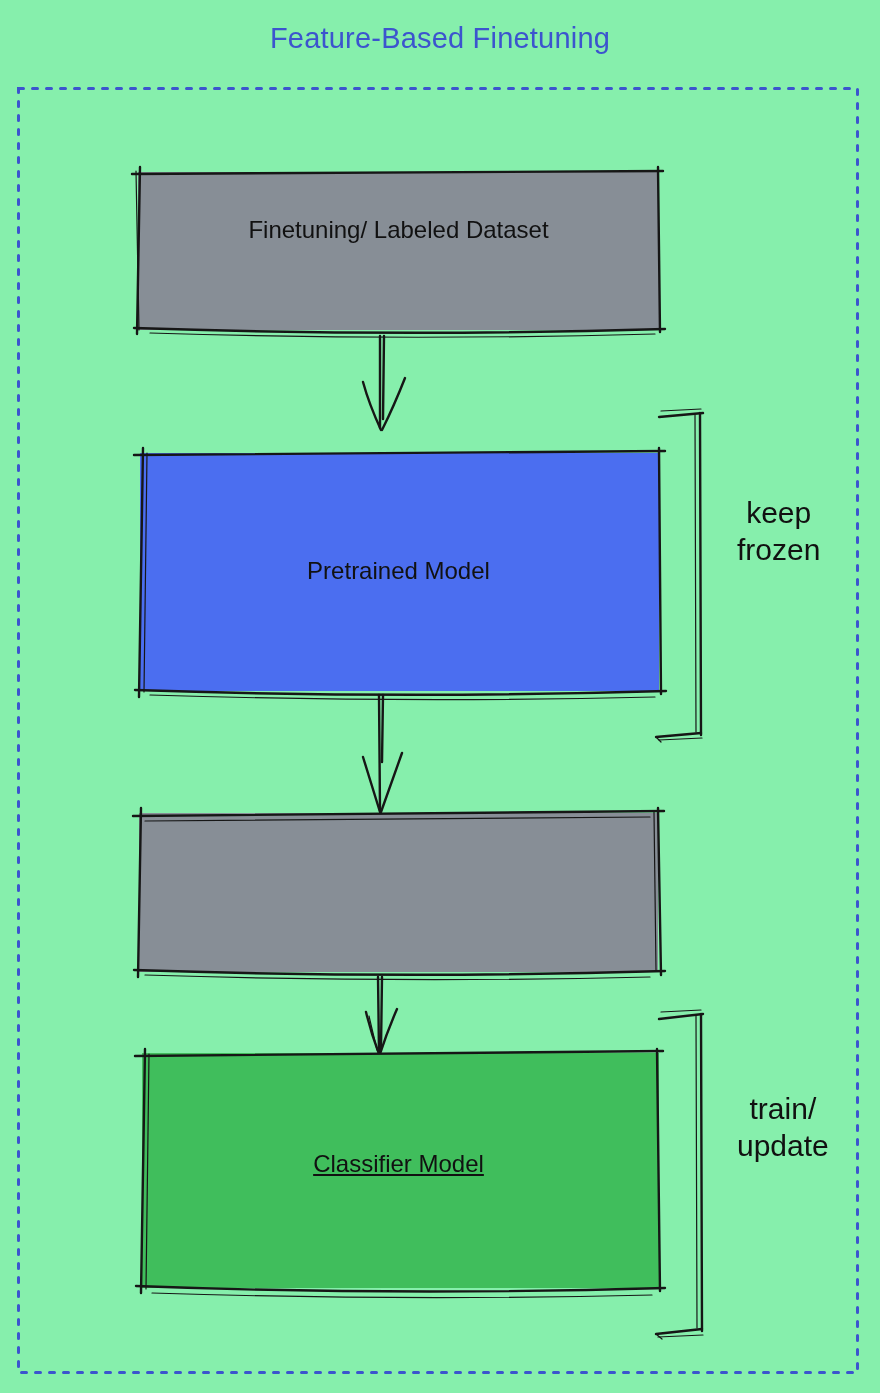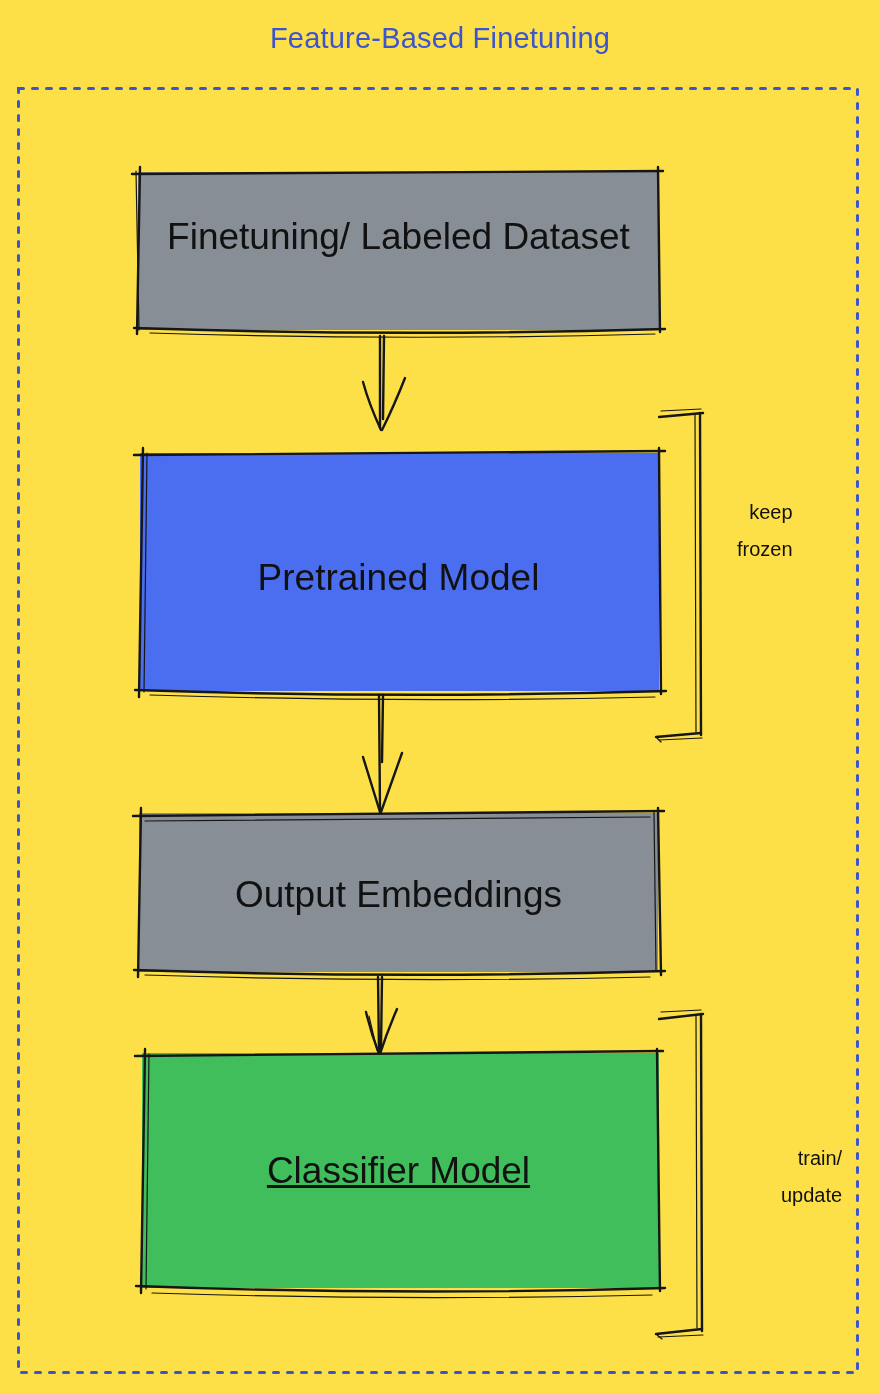--- a/index.html
+++ b/index.html
@@ -4,7 +4,7 @@
 <style>
   html,body{margin:0;padding:0;background:#ffffff;}
   .canvas{
-    position:relative;width:880px;height:1393px;background:#fde047;
+    position:relative;width:880px;height:1393px;background:#86efac;
     font-family:"Liberation Sans", sans-serif;overflow:hidden;
   }
   .title{

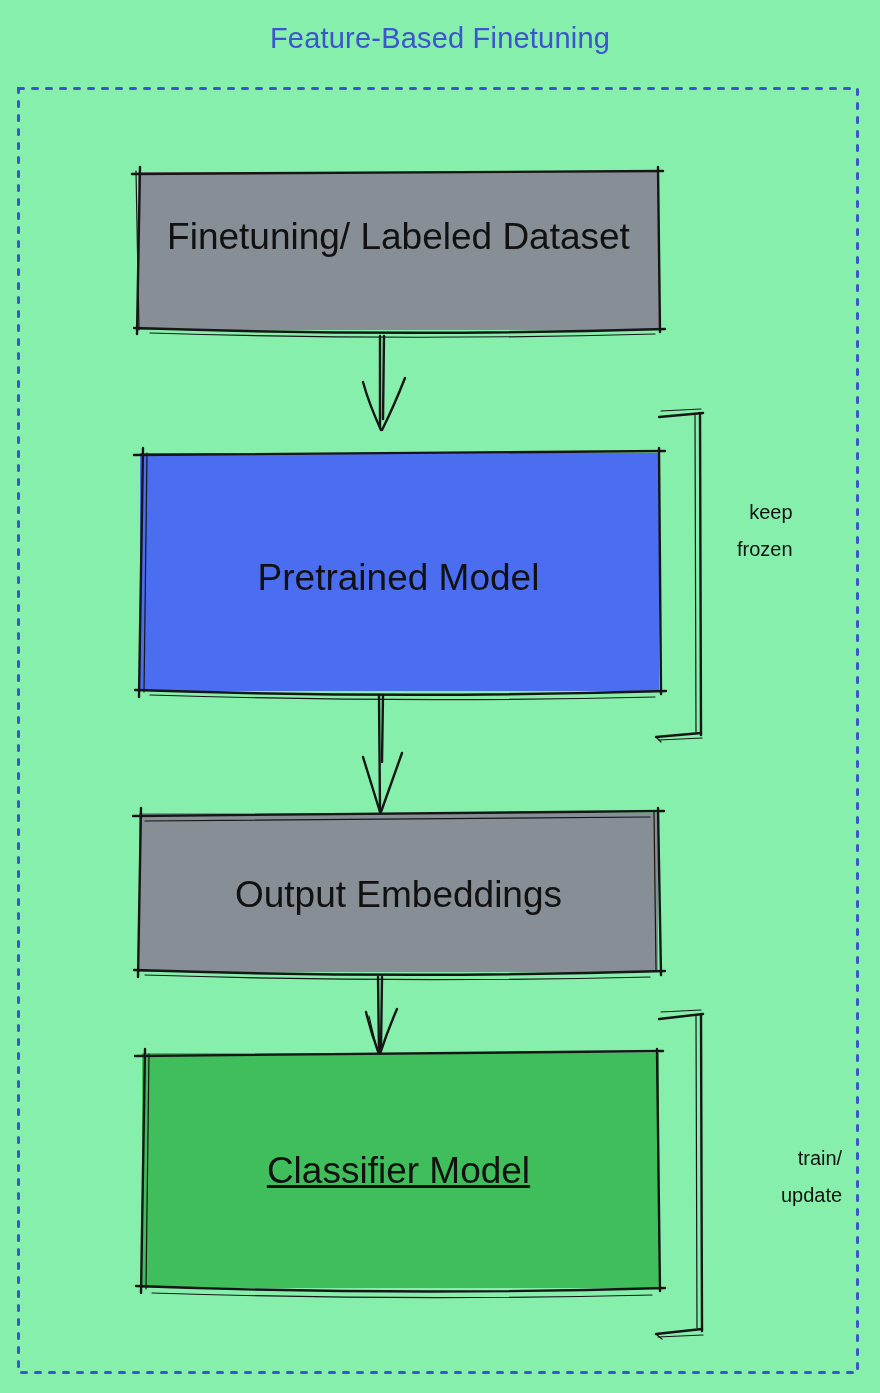--- a/index.html
+++ b/index.html
@@ -16,7 +16,7 @@
   path.thin{stroke-width:1.2px;}
   .node-label{
     position:absolute;left:137px;width:523px;text-align:center;
-    font-size:37px;color:#111;
+    font-size:24px;color:#111;
   }
   .annotation{
     position:absolute;left:737px;font-size:20px;line-height:37px;color:#111;

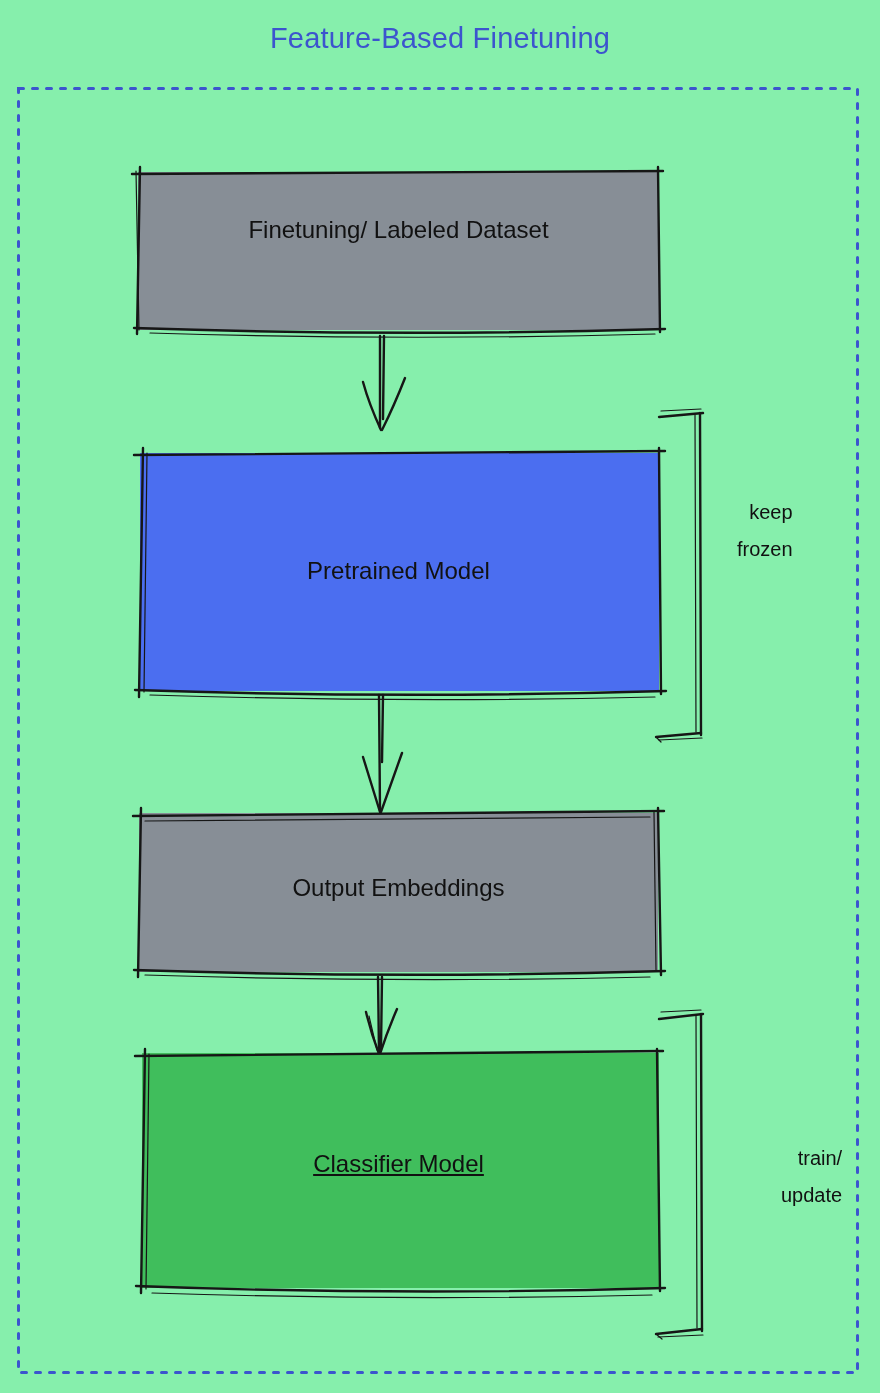--- a/index.html
+++ b/index.html
@@ -19,8 +19,8 @@
     font-size:24px;color:#111;
   }
   .annotation{
-    position:absolute;left:737px;font-size:20px;line-height:37px;color:#111;
-    white-space:pre-line;text-align:right;
+    position:absolute;left:737px;font-size:30px;line-height:37px;color:#111;
+    white-space:pre-line;text-align:center;
   }
 </style>
 </head>

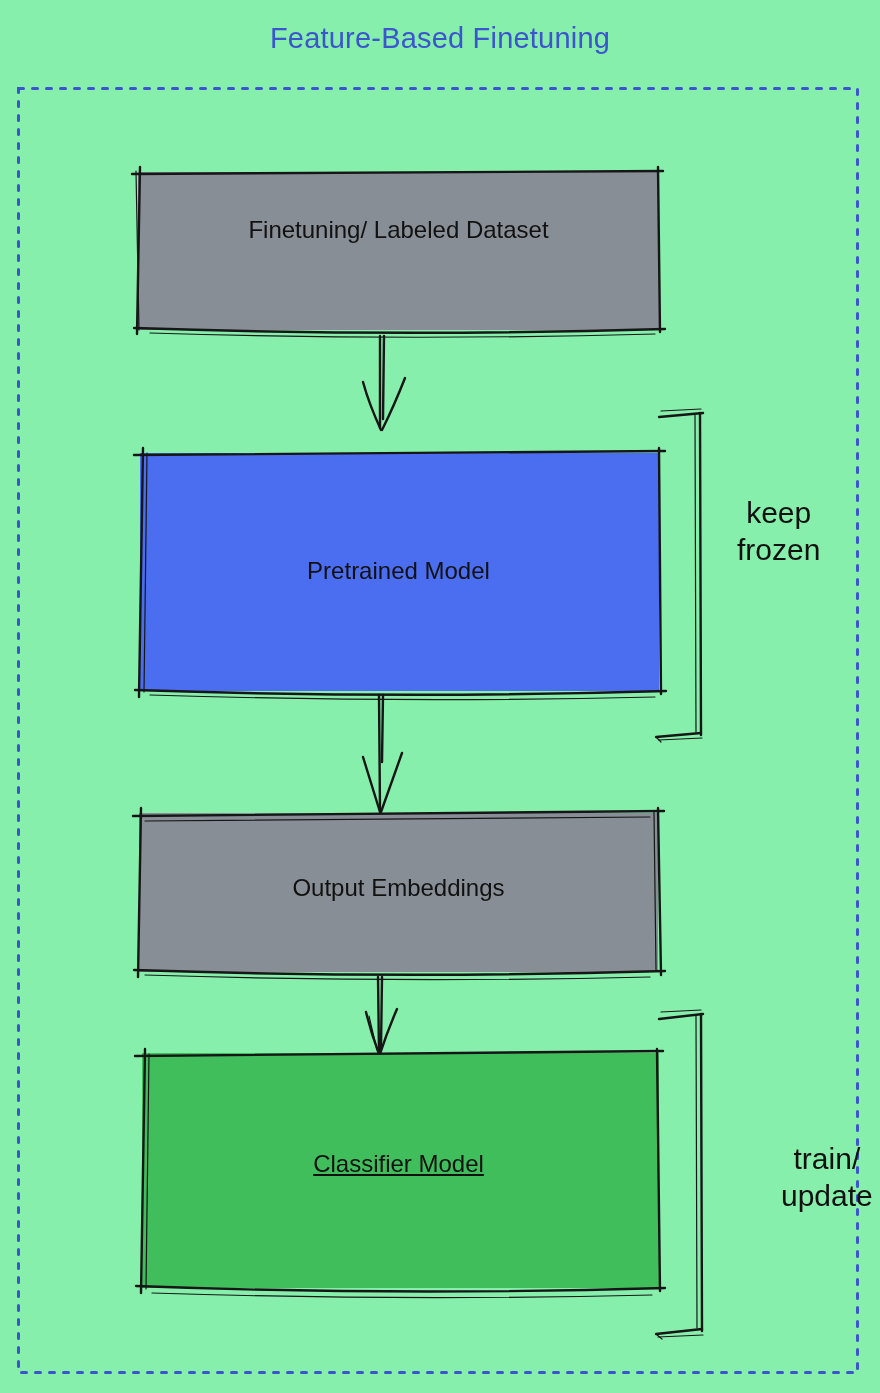--- a/index.html
+++ b/index.html
@@ -120,7 +120,6 @@
 
   <div class="node-label" style="top:216px;">Finetuning/ Labeled Dataset</div>
   <div class="node-label" style="top:557px;text-align:center;">Pretrained Model</div>
-  <div class="node-label" style="top:874px;">Output Embeddings</div>
   <div class="node-label" style="top:1150px;text-decoration:underline;">Classifier Model</div>
 
   <div class="annotation" style="top:494px;">keep

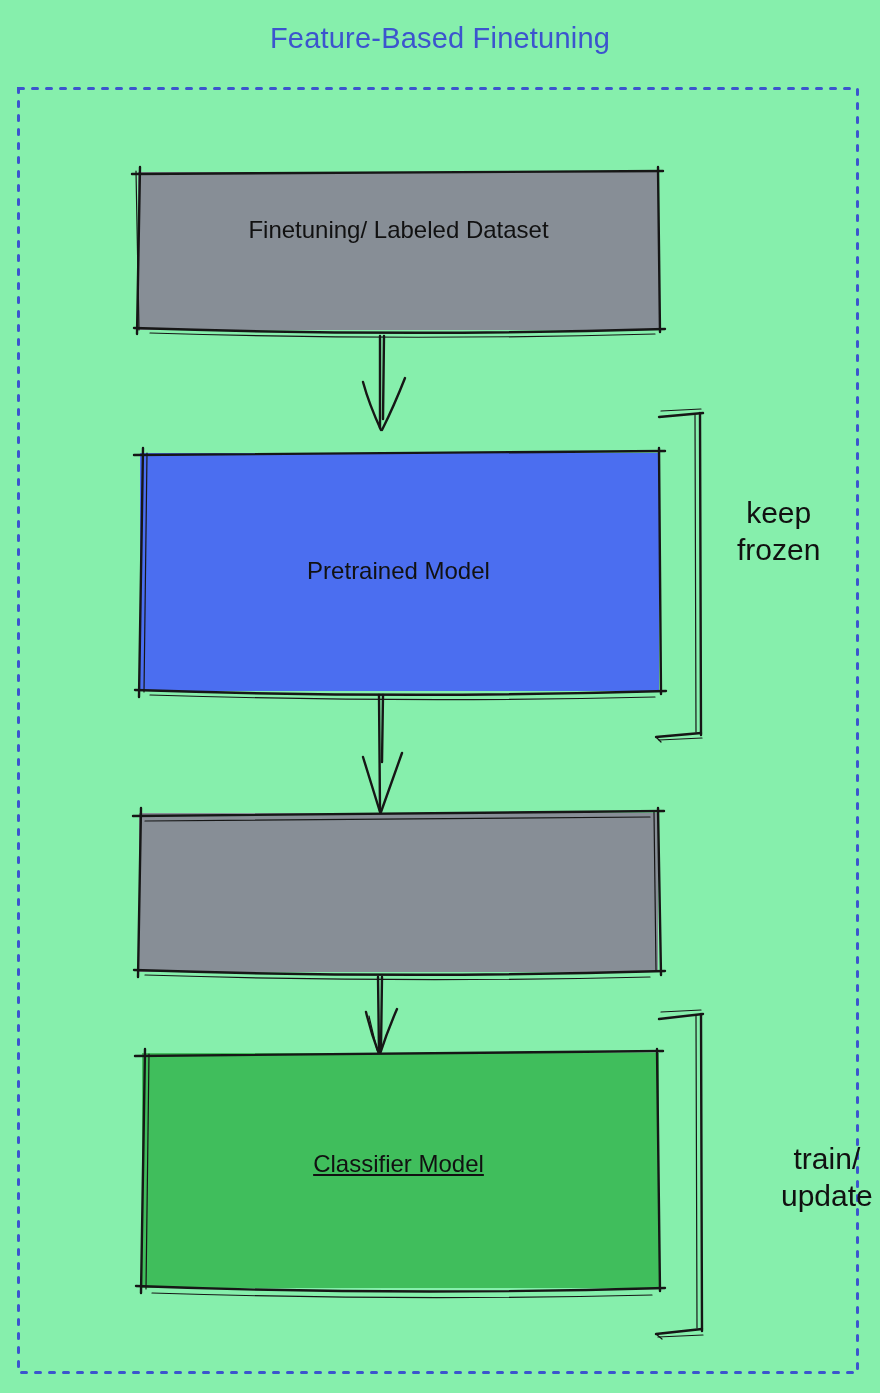--- a/index.html
+++ b/index.html
@@ -124,7 +124,7 @@
 
   <div class="annotation" style="top:494px;">keep
 frozen</div>
-  <div class="annotation" style="top:1140px;margin-left:44px;">train/
+  <div class="annotation" style="top:1090px;">train/
 update</div>
 
 </div>

